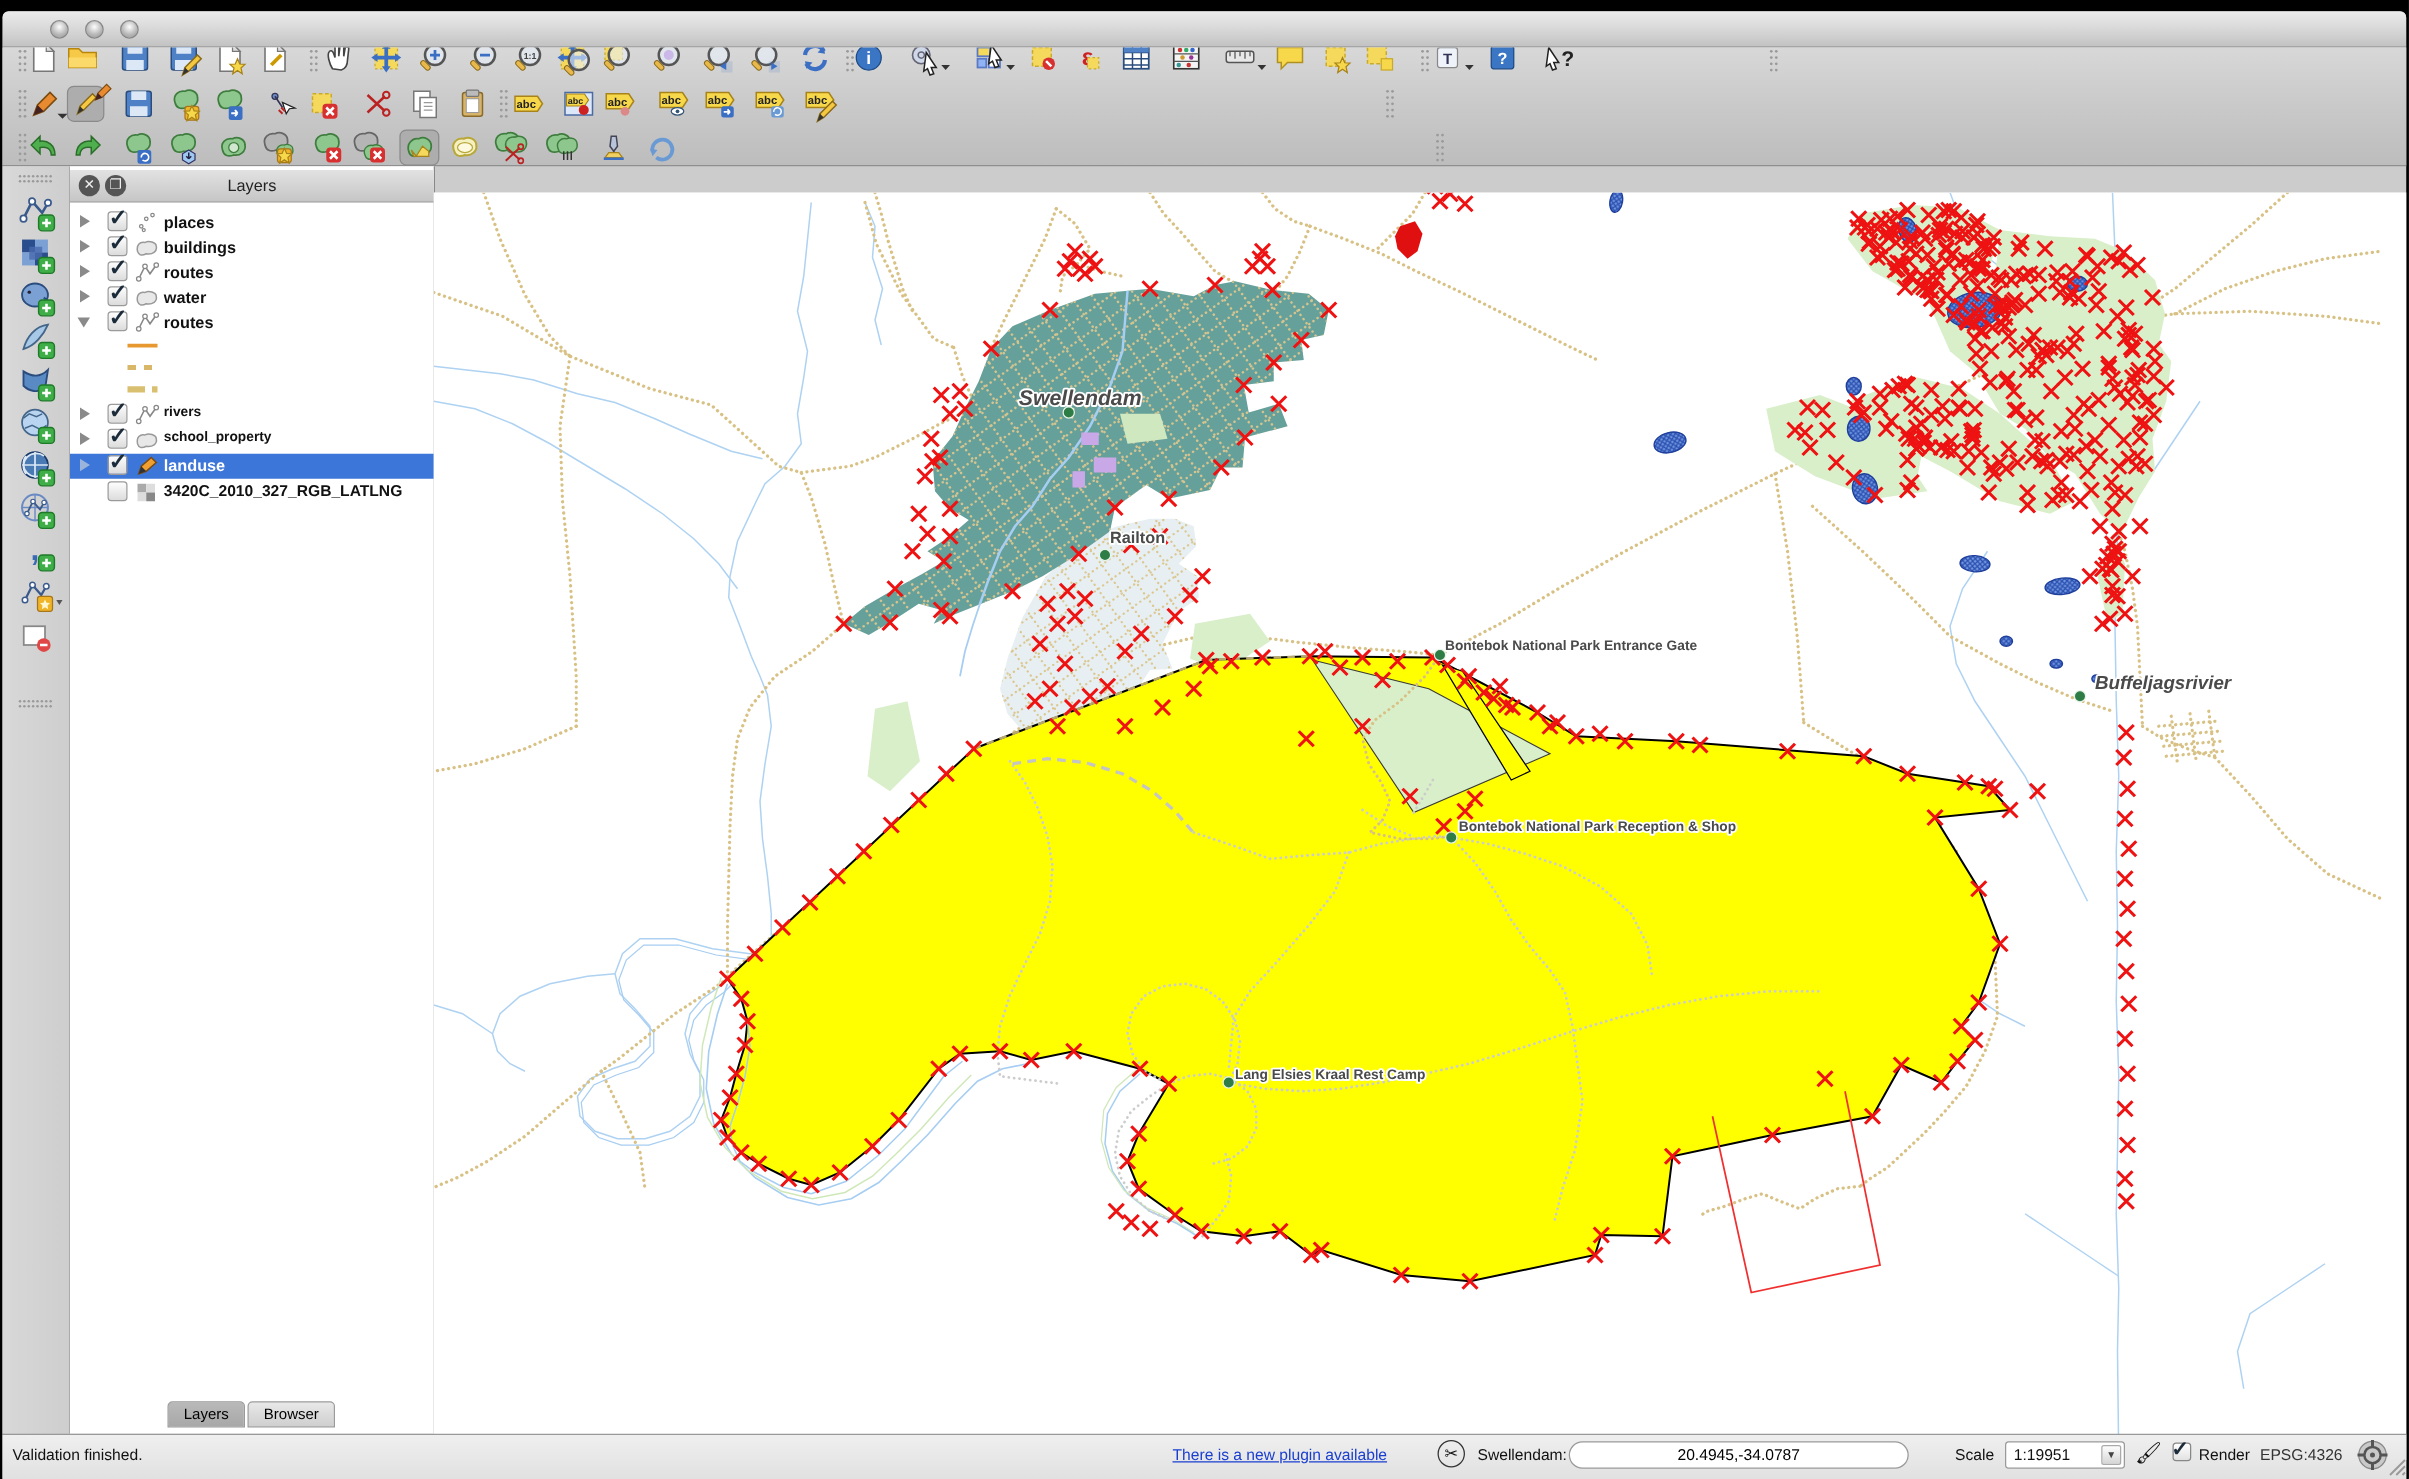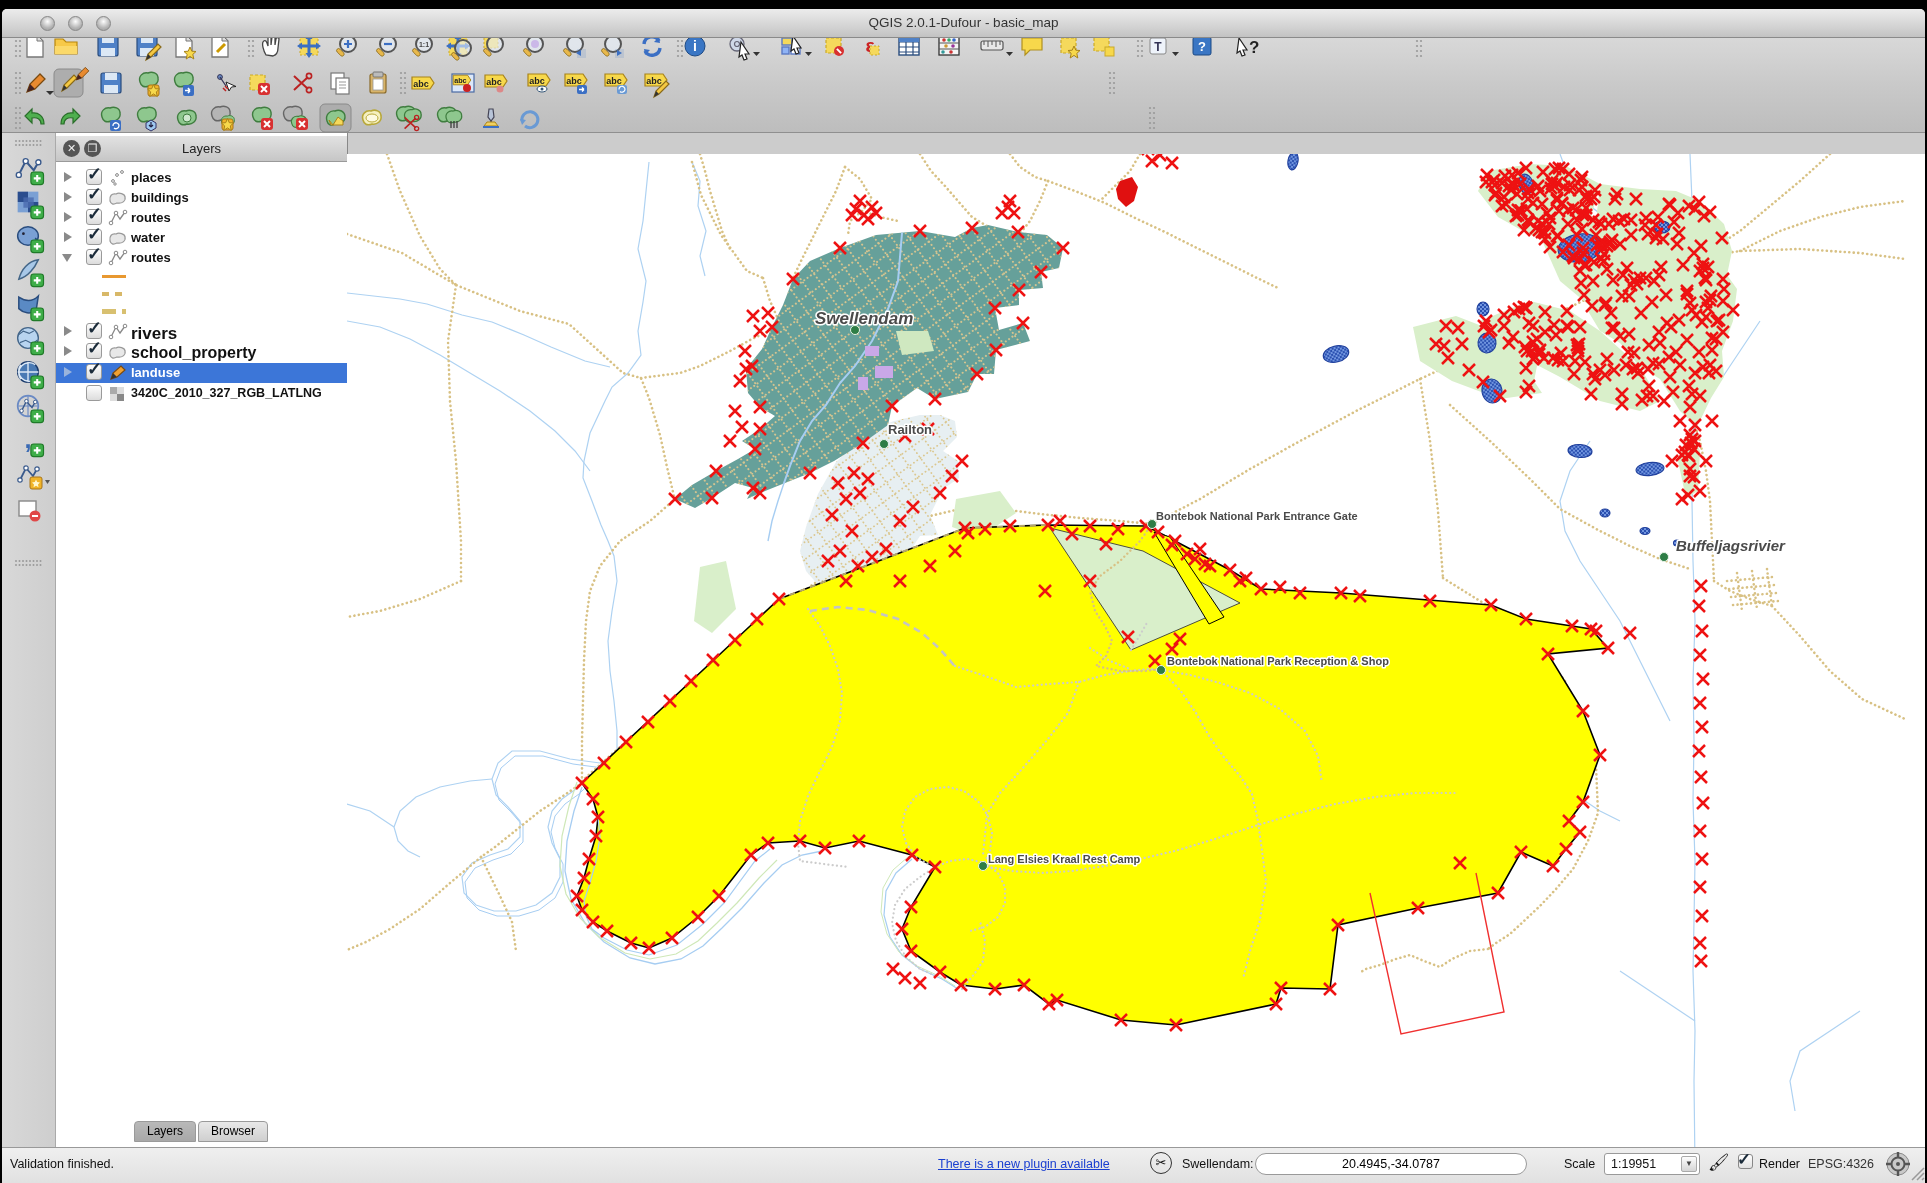--- a/index.html
+++ b/index.html
@@ -34,7 +34,6 @@
   <div class="tl" style="left:38px"></div>
       <div class="tl" style="left:66px"></div>
       <div class="tl" style="left:94px"></div>
-  <div id="title">QGIS 2.0.1-Dufour - basic_map</div>
  </div>
  <div id="toolbars">
       <svg width="1923" height="95" style="position:absolute;left:0;top:0">

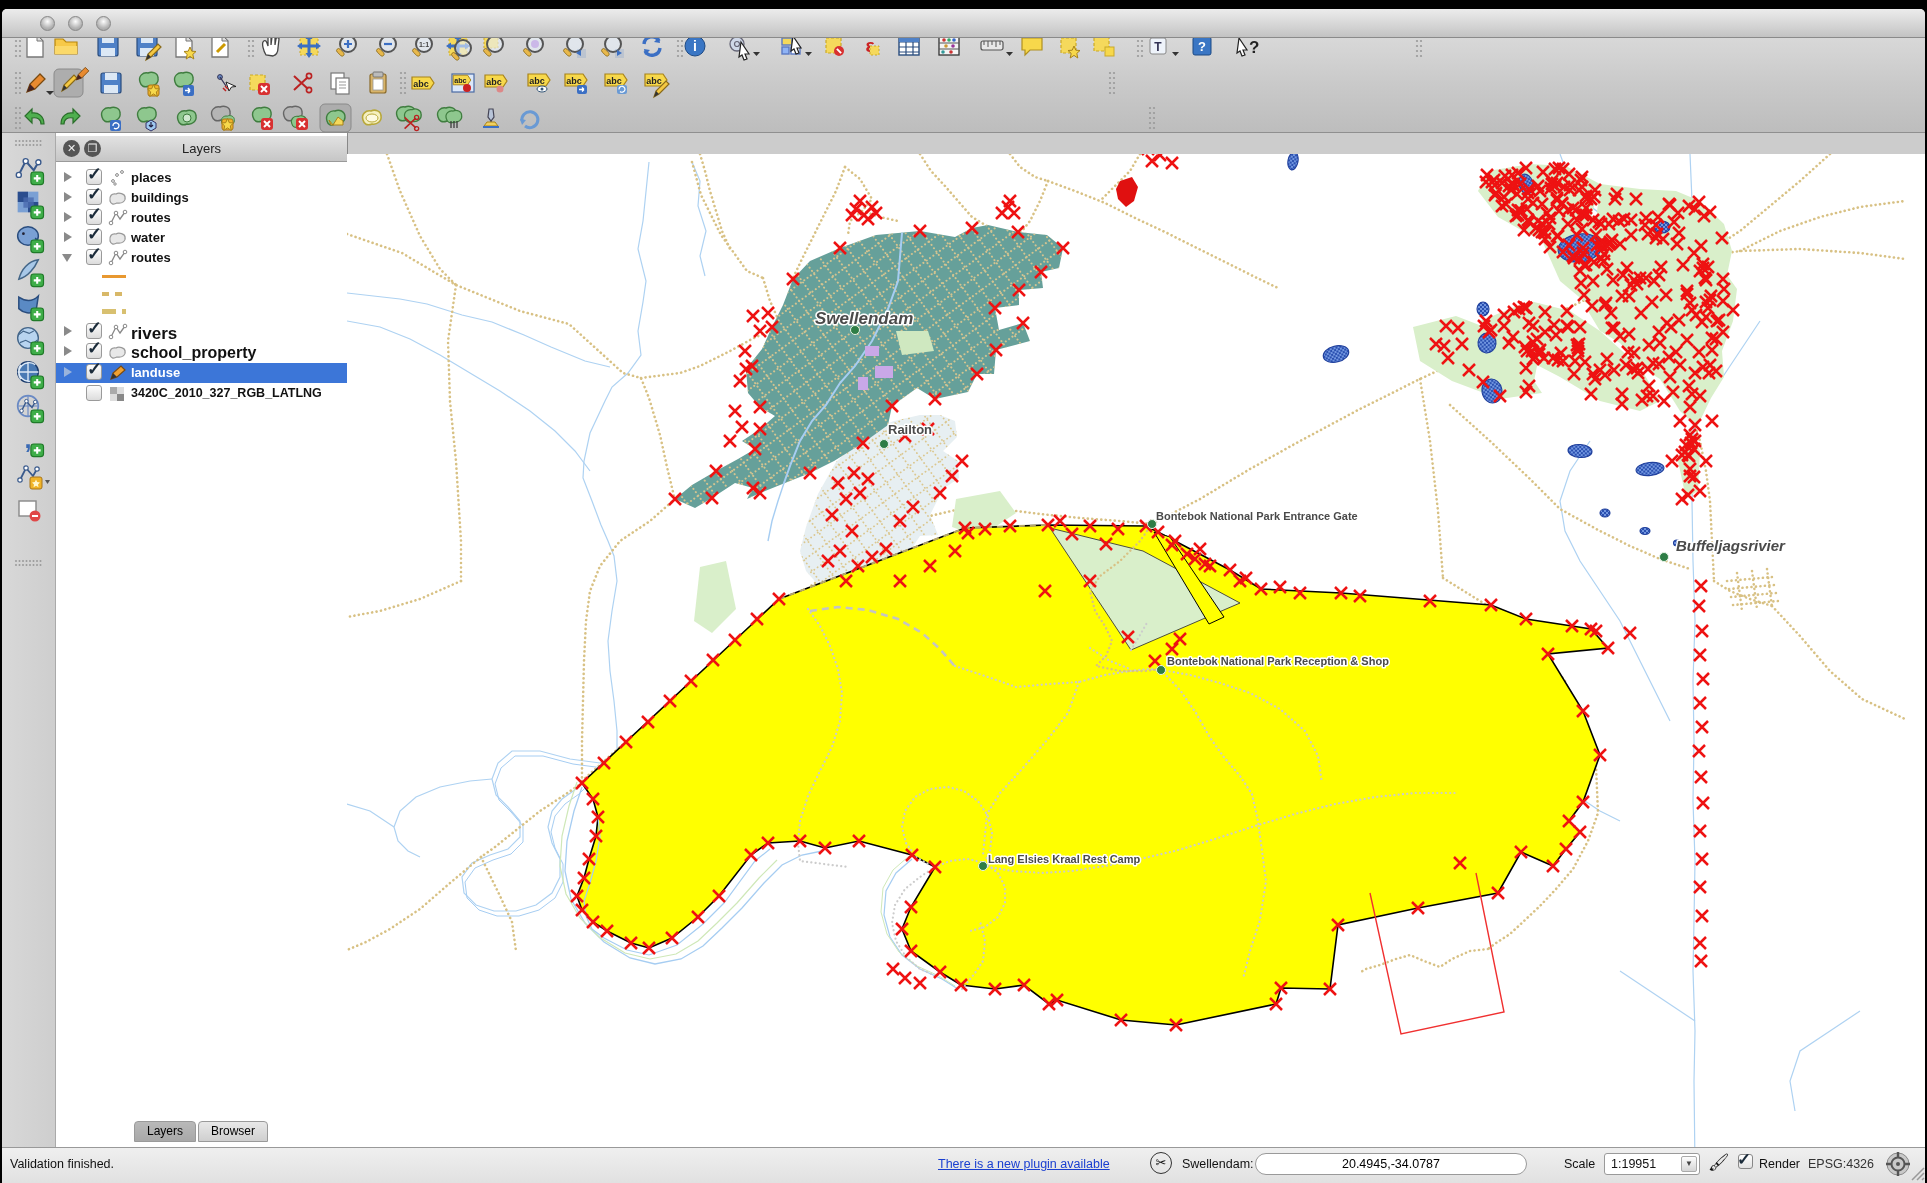--- a/index.html
+++ b/index.html
@@ -627,7 +627,7 @@
           <circle cx="8" cy="4" r="1.8" fill="#fff" stroke="#888"></circle>
           <circle cx="17" cy="3" r="1.8" fill="#fff" stroke="#888"></circle>
         </svg>
-        <div class="lab" style="font-size:17px">rivers</div>
+        <div class="lab" style="font-size:11px">rivers</div>
       </div>
       <div class="row" style="top:209px">
         <div class="tri" style="visibility:visible"></div>

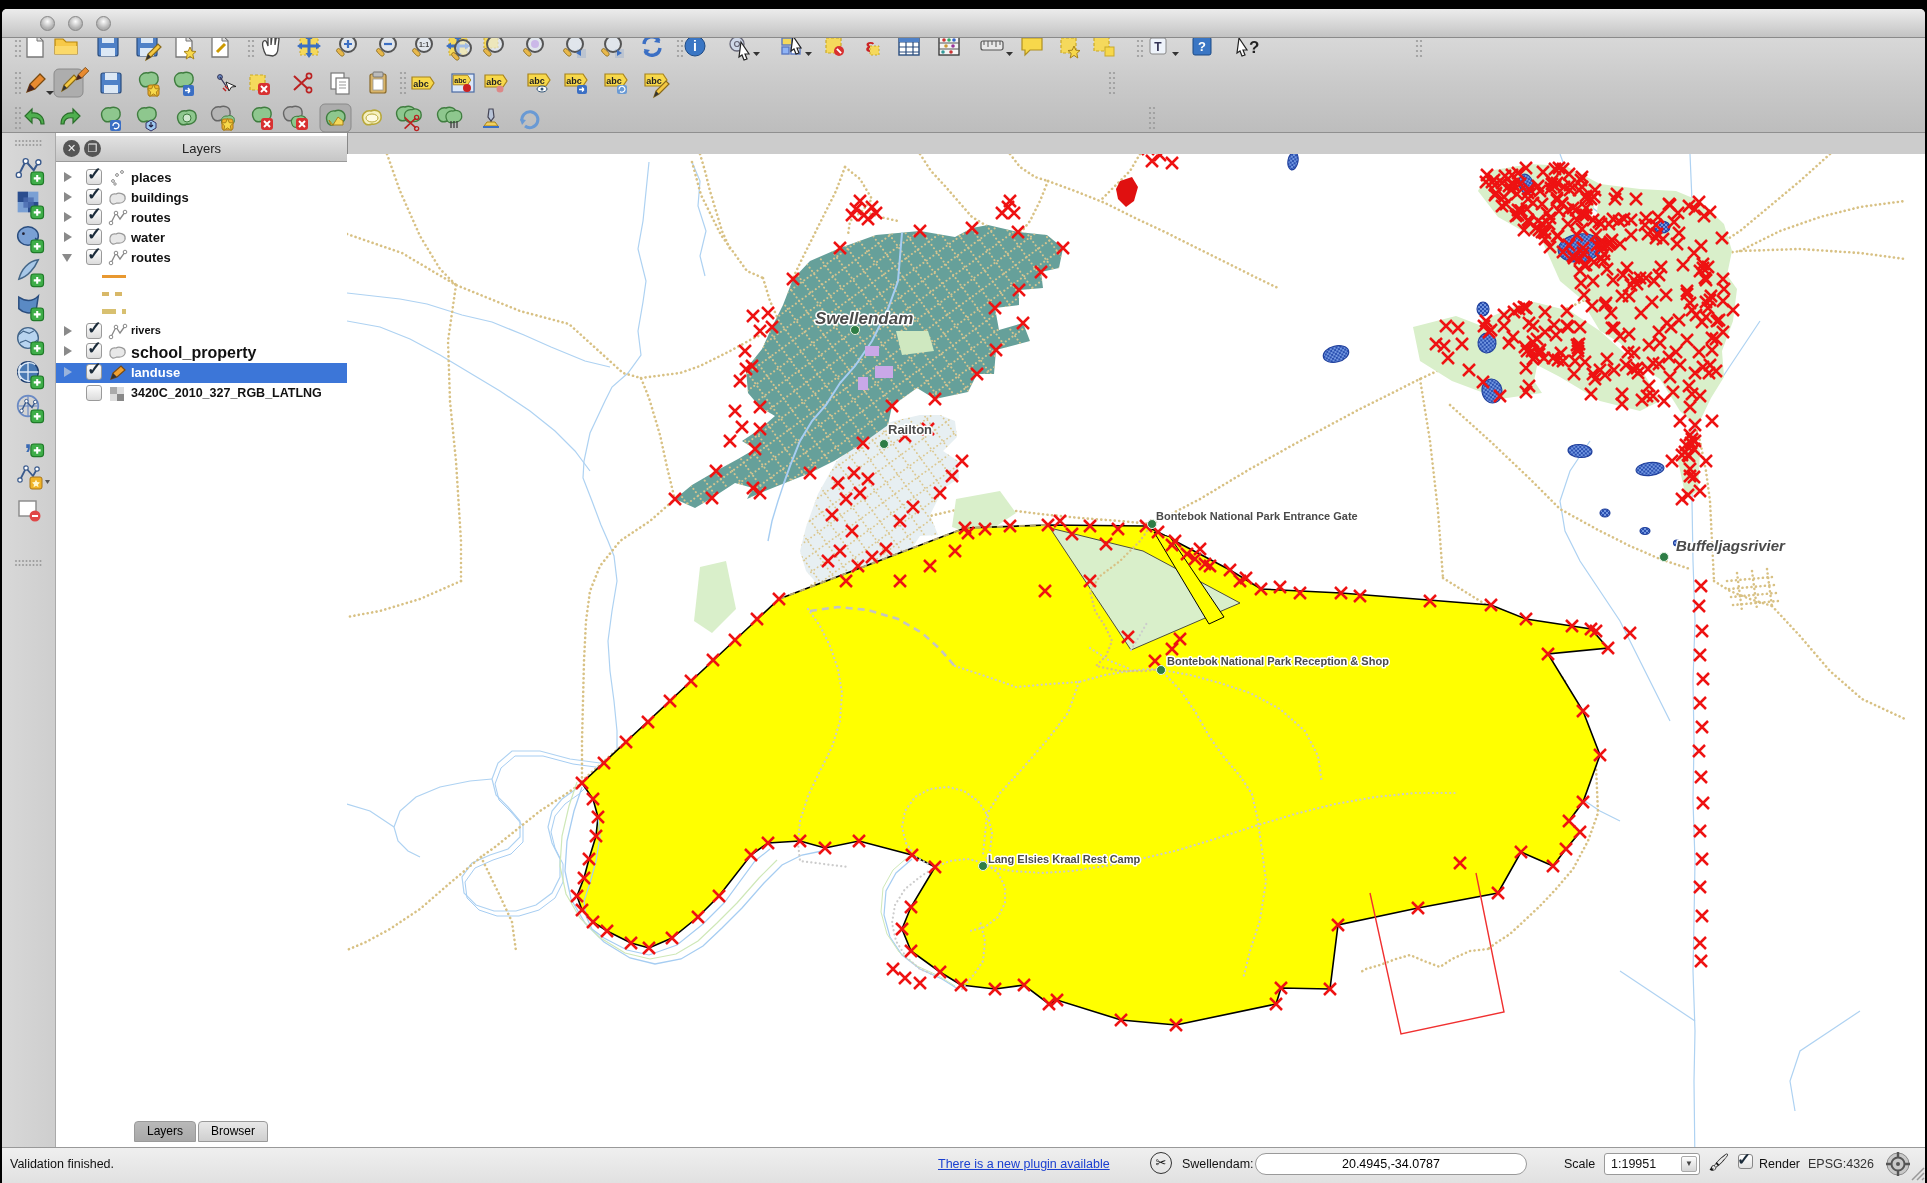--- a/index.html
+++ b/index.html
@@ -636,7 +636,7 @@
         <svg width="20" height="18">
           <path d="M2,12 C1,7 4,4 8,5 C11,3 17,5 17,8 C18,12 14,15 9,14 C5,16 3,15 2,12 Z" fill="#e8e8e8" stroke="#999" stroke-width="1.2"></path>
         </svg>
-        <div class="lab" style="font-size:16px">school_property</div>
+        <div class="lab" style="font-size:11px">school_property</div>
       </div>
       <div class="row" style="top:230px;background:#3c76d8;color:#fff">
         <div class="tri" style="border-left-color:#9ab4dc"></div>

